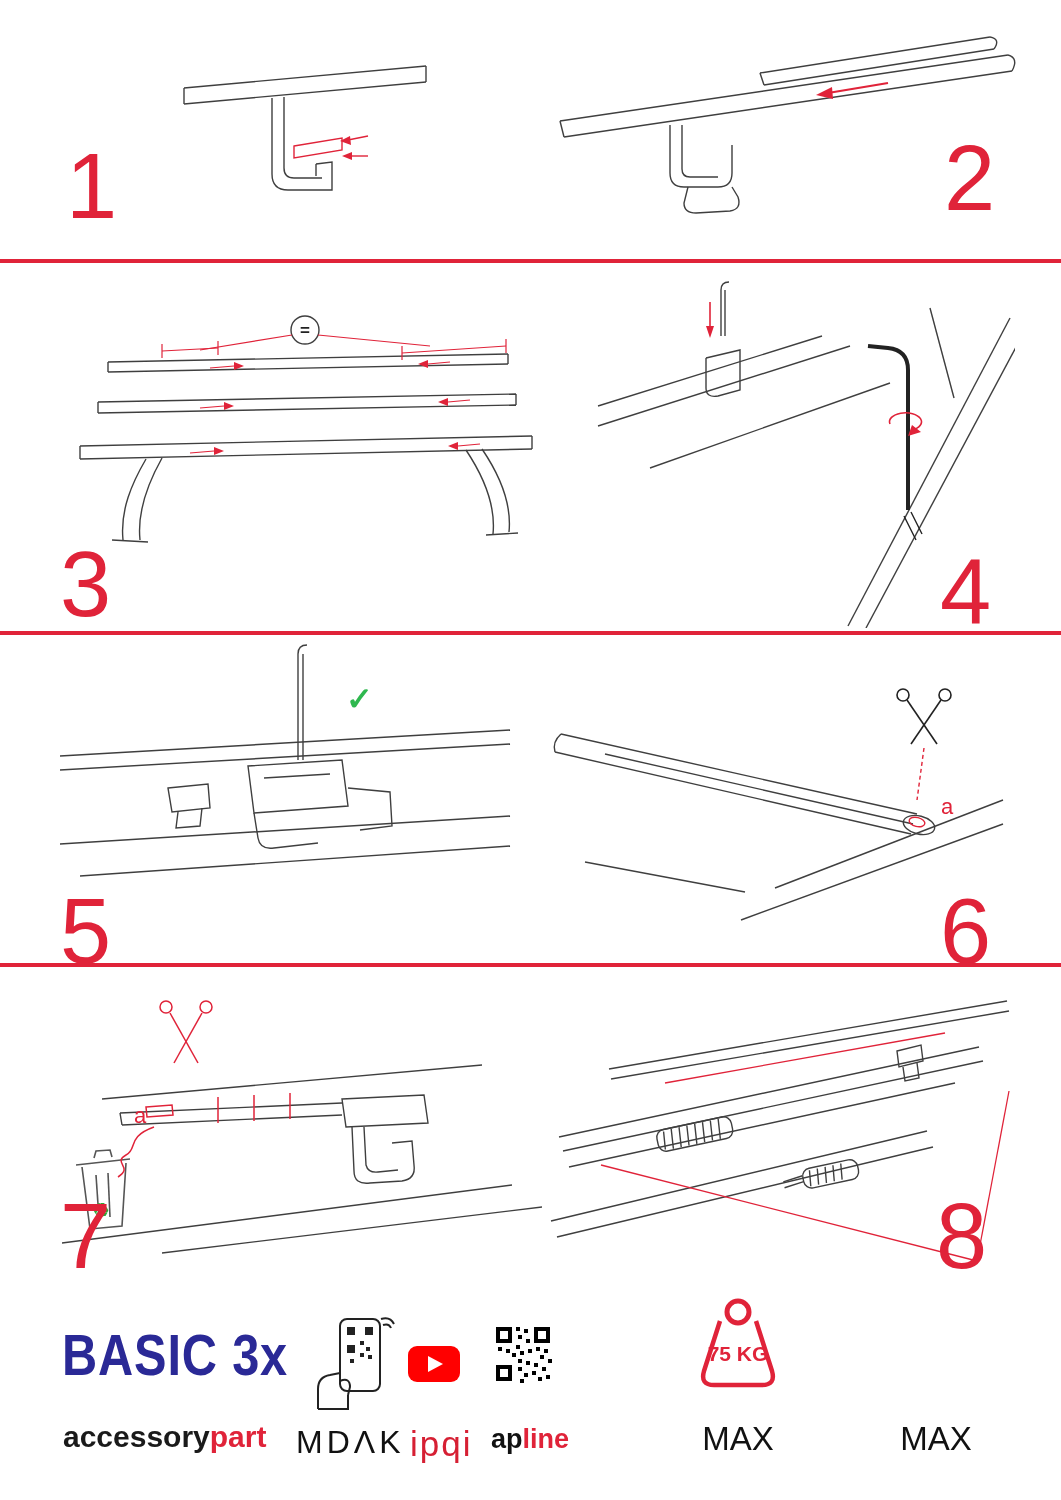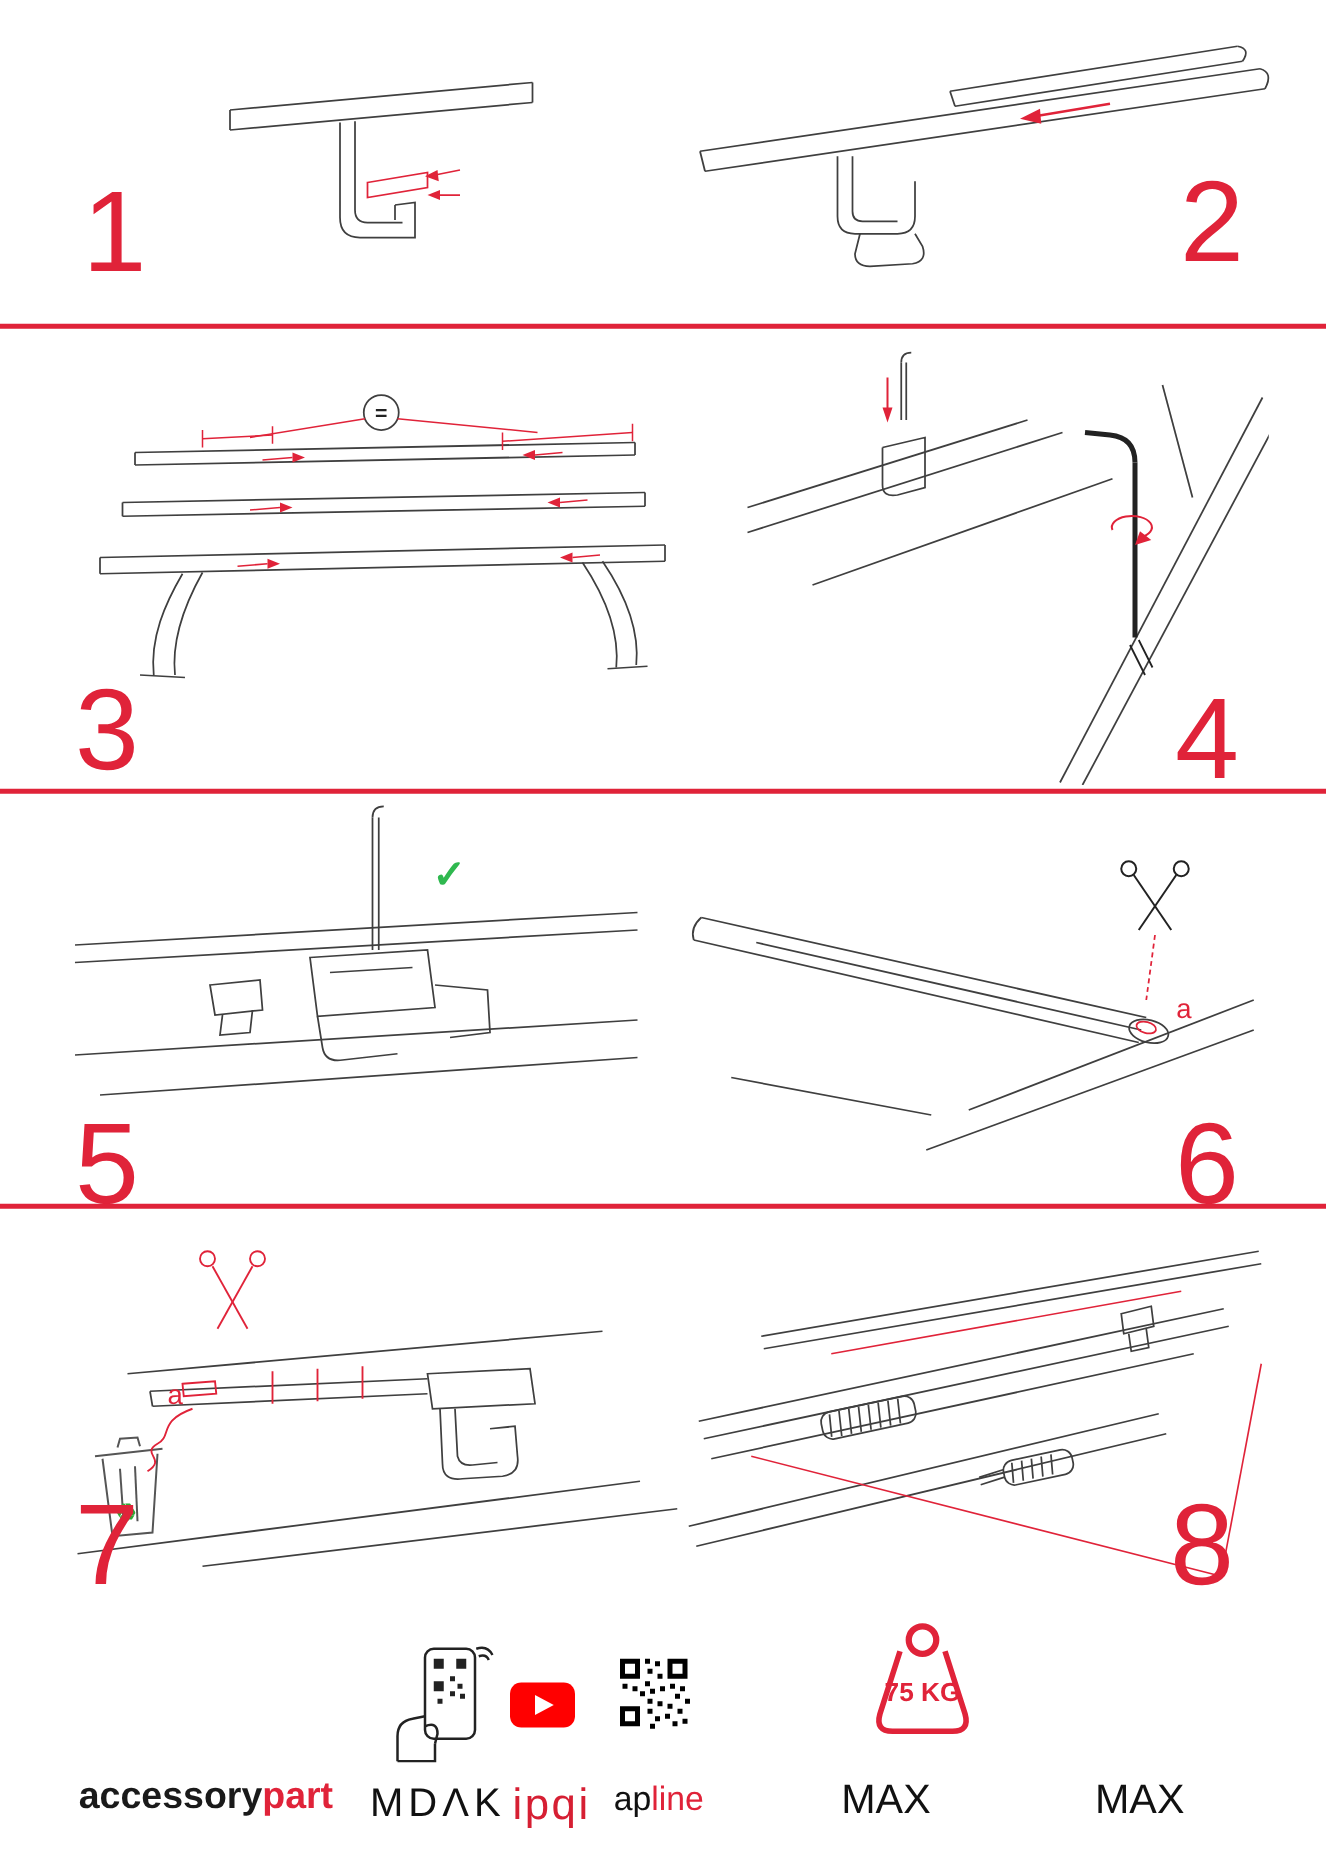--- a/index.html
+++ b/index.html
@@ -280,6 +280,9 @@
   <div class="step-num" style="left:60px;top:1190px">7</div>
   <div class="step-num" style="left:936px;top:1190px">8</div>
 
+  <div class="logo-basic">
+    <span>BASIC 3x</span>
+  </div>
 
   <div class="brand">
     <span class="b1">accessory</span><span class="b2">part</span>

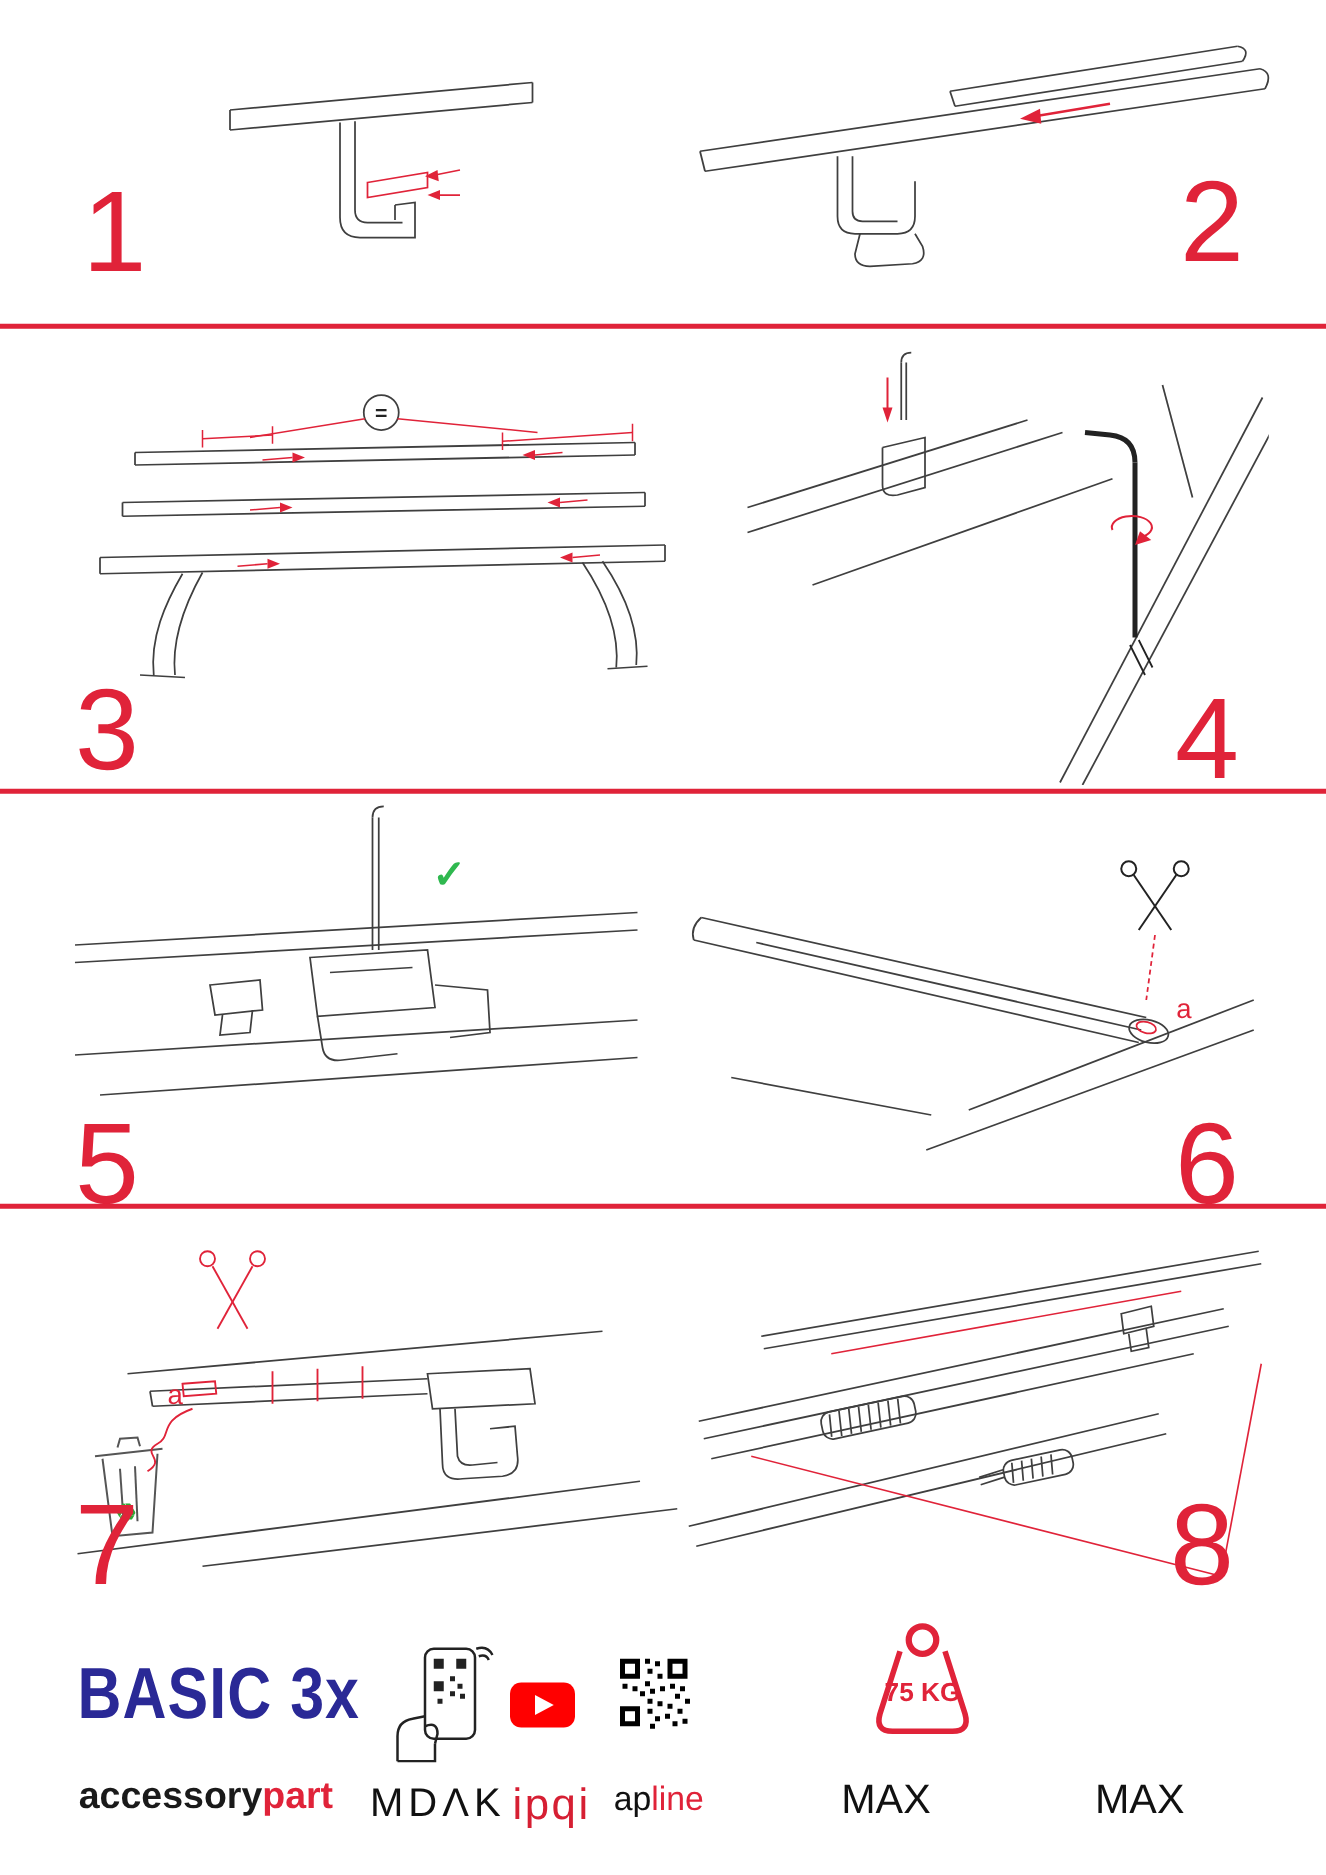--- a/index.html
+++ b/index.html
@@ -18,7 +18,7 @@
   .brand .b1{color:#1a1a1a}.brand .b2{color:#e02339}
   .mdak{position:absolute;left:296px;top:1424px;font-size:32px;color:#111;letter-spacing:4px;white-space:nowrap}
   .ipqi{position:absolute;left:410px;top:1424px;font-size:35px;color:#d61f33;letter-spacing:2px;white-space:nowrap}
-  .apline{position:absolute;left:491px;top:1424px;font-size:27px;font-weight:400;white-space:nowrap}
+  .apline{position:absolute;left:491px;top:1424px;font-size:27px;font-weight:700;white-space:nowrap}
   .apline .b1{color:#111}.apline .b2{color:#e02339}
   .max-label{position:absolute;top:1422px;font-size:33px;font-weight:500;color:#111;text-align:left;line-height:1}
 </style>

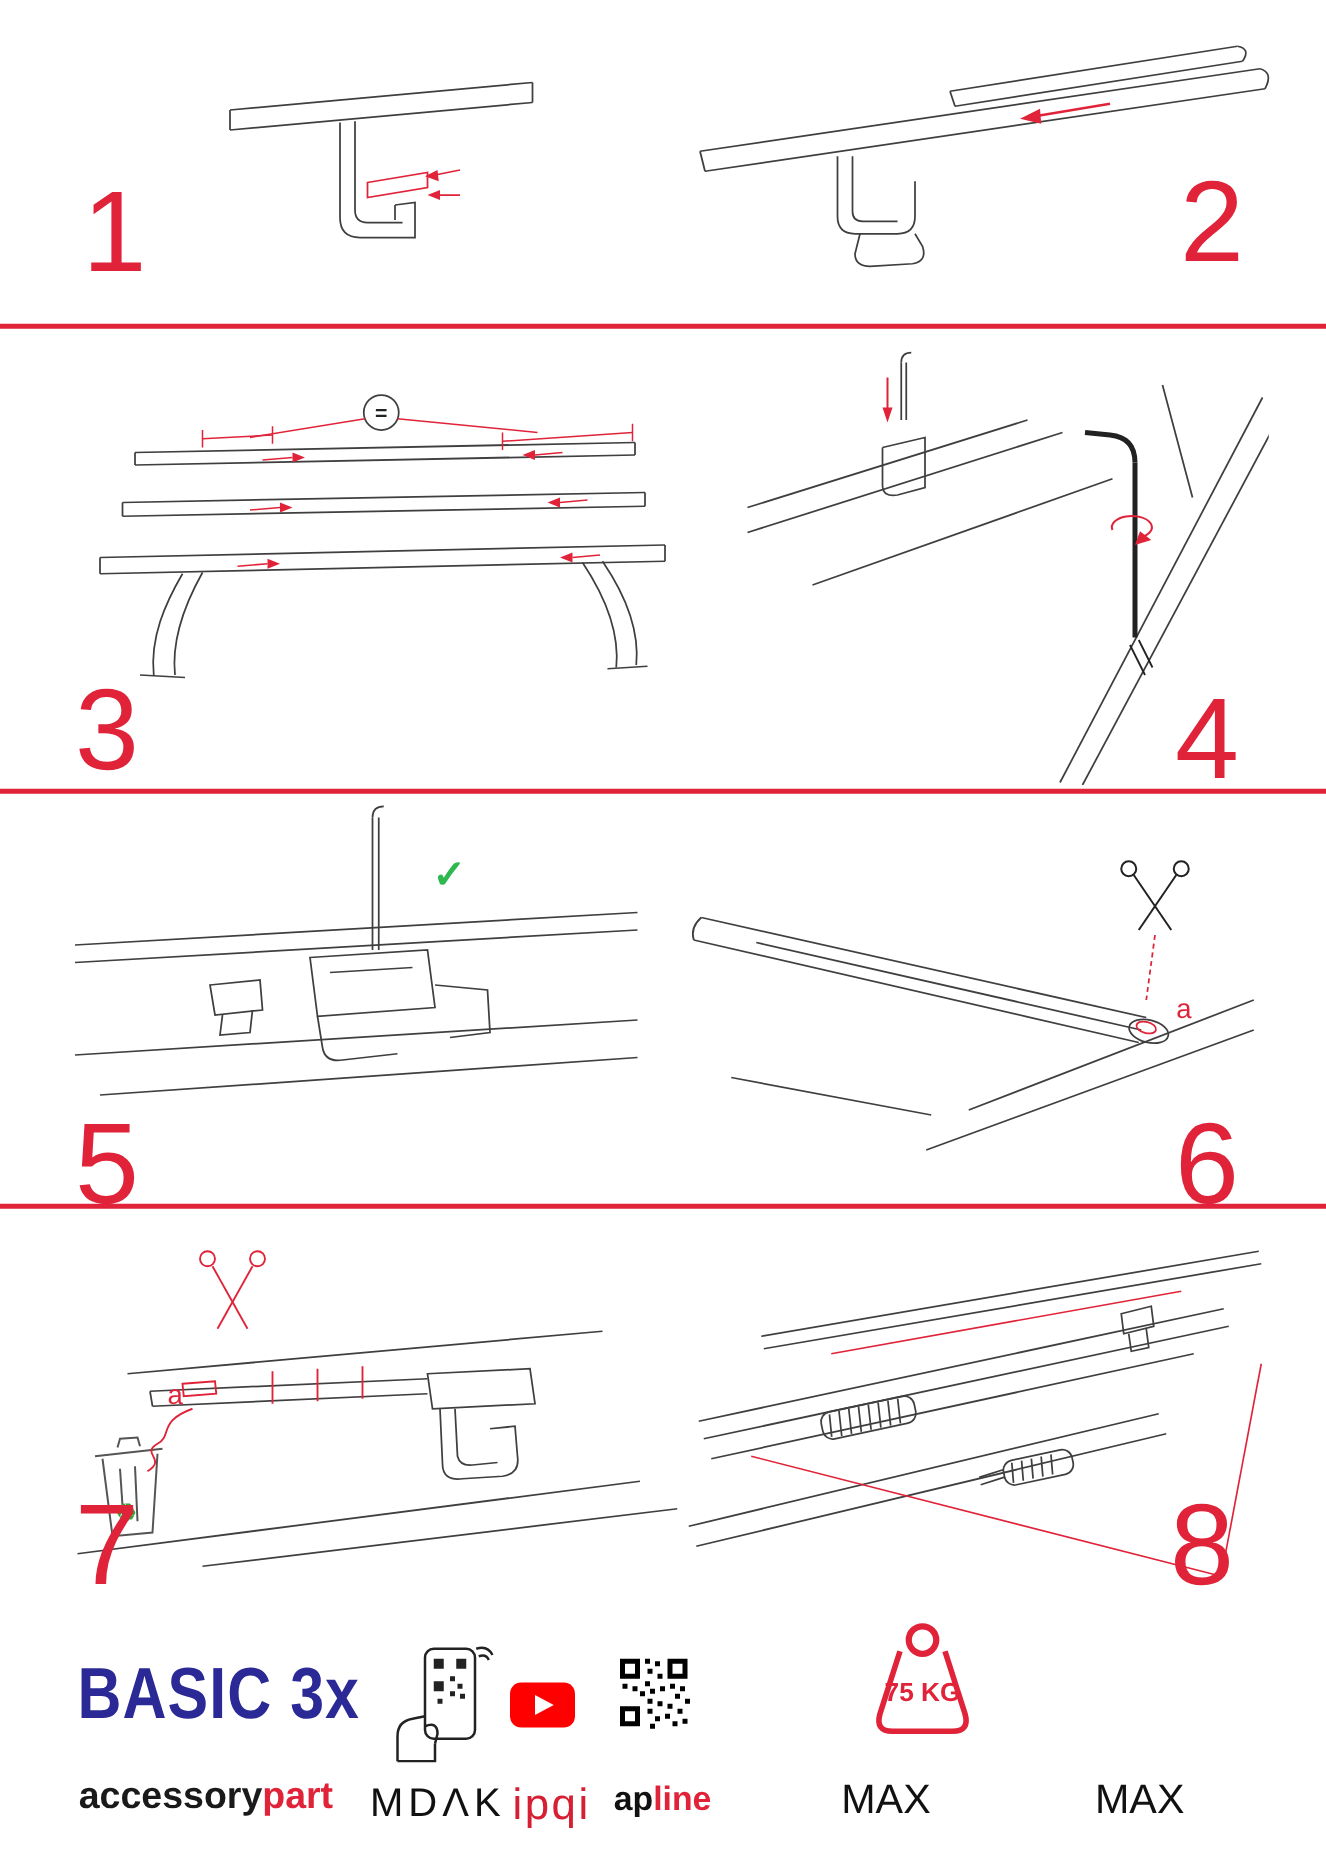--- a/index.html
+++ b/index.html
@@ -20,7 +20,7 @@
   .ipqi{position:absolute;left:410px;top:1424px;font-size:35px;color:#d61f33;letter-spacing:2px;white-space:nowrap}
   .apline{position:absolute;left:491px;top:1424px;font-size:27px;font-weight:700;white-space:nowrap}
   .apline .b1{color:#111}.apline .b2{color:#e02339}
-  .max-label{position:absolute;top:1422px;font-size:33px;font-weight:500;color:#111;text-align:left;line-height:1}
+  .max-label{position:absolute;top:1422px;font-size:33px;font-weight:500;color:#111;text-align:center;line-height:1}
 </style>
 </head>
 <body>

